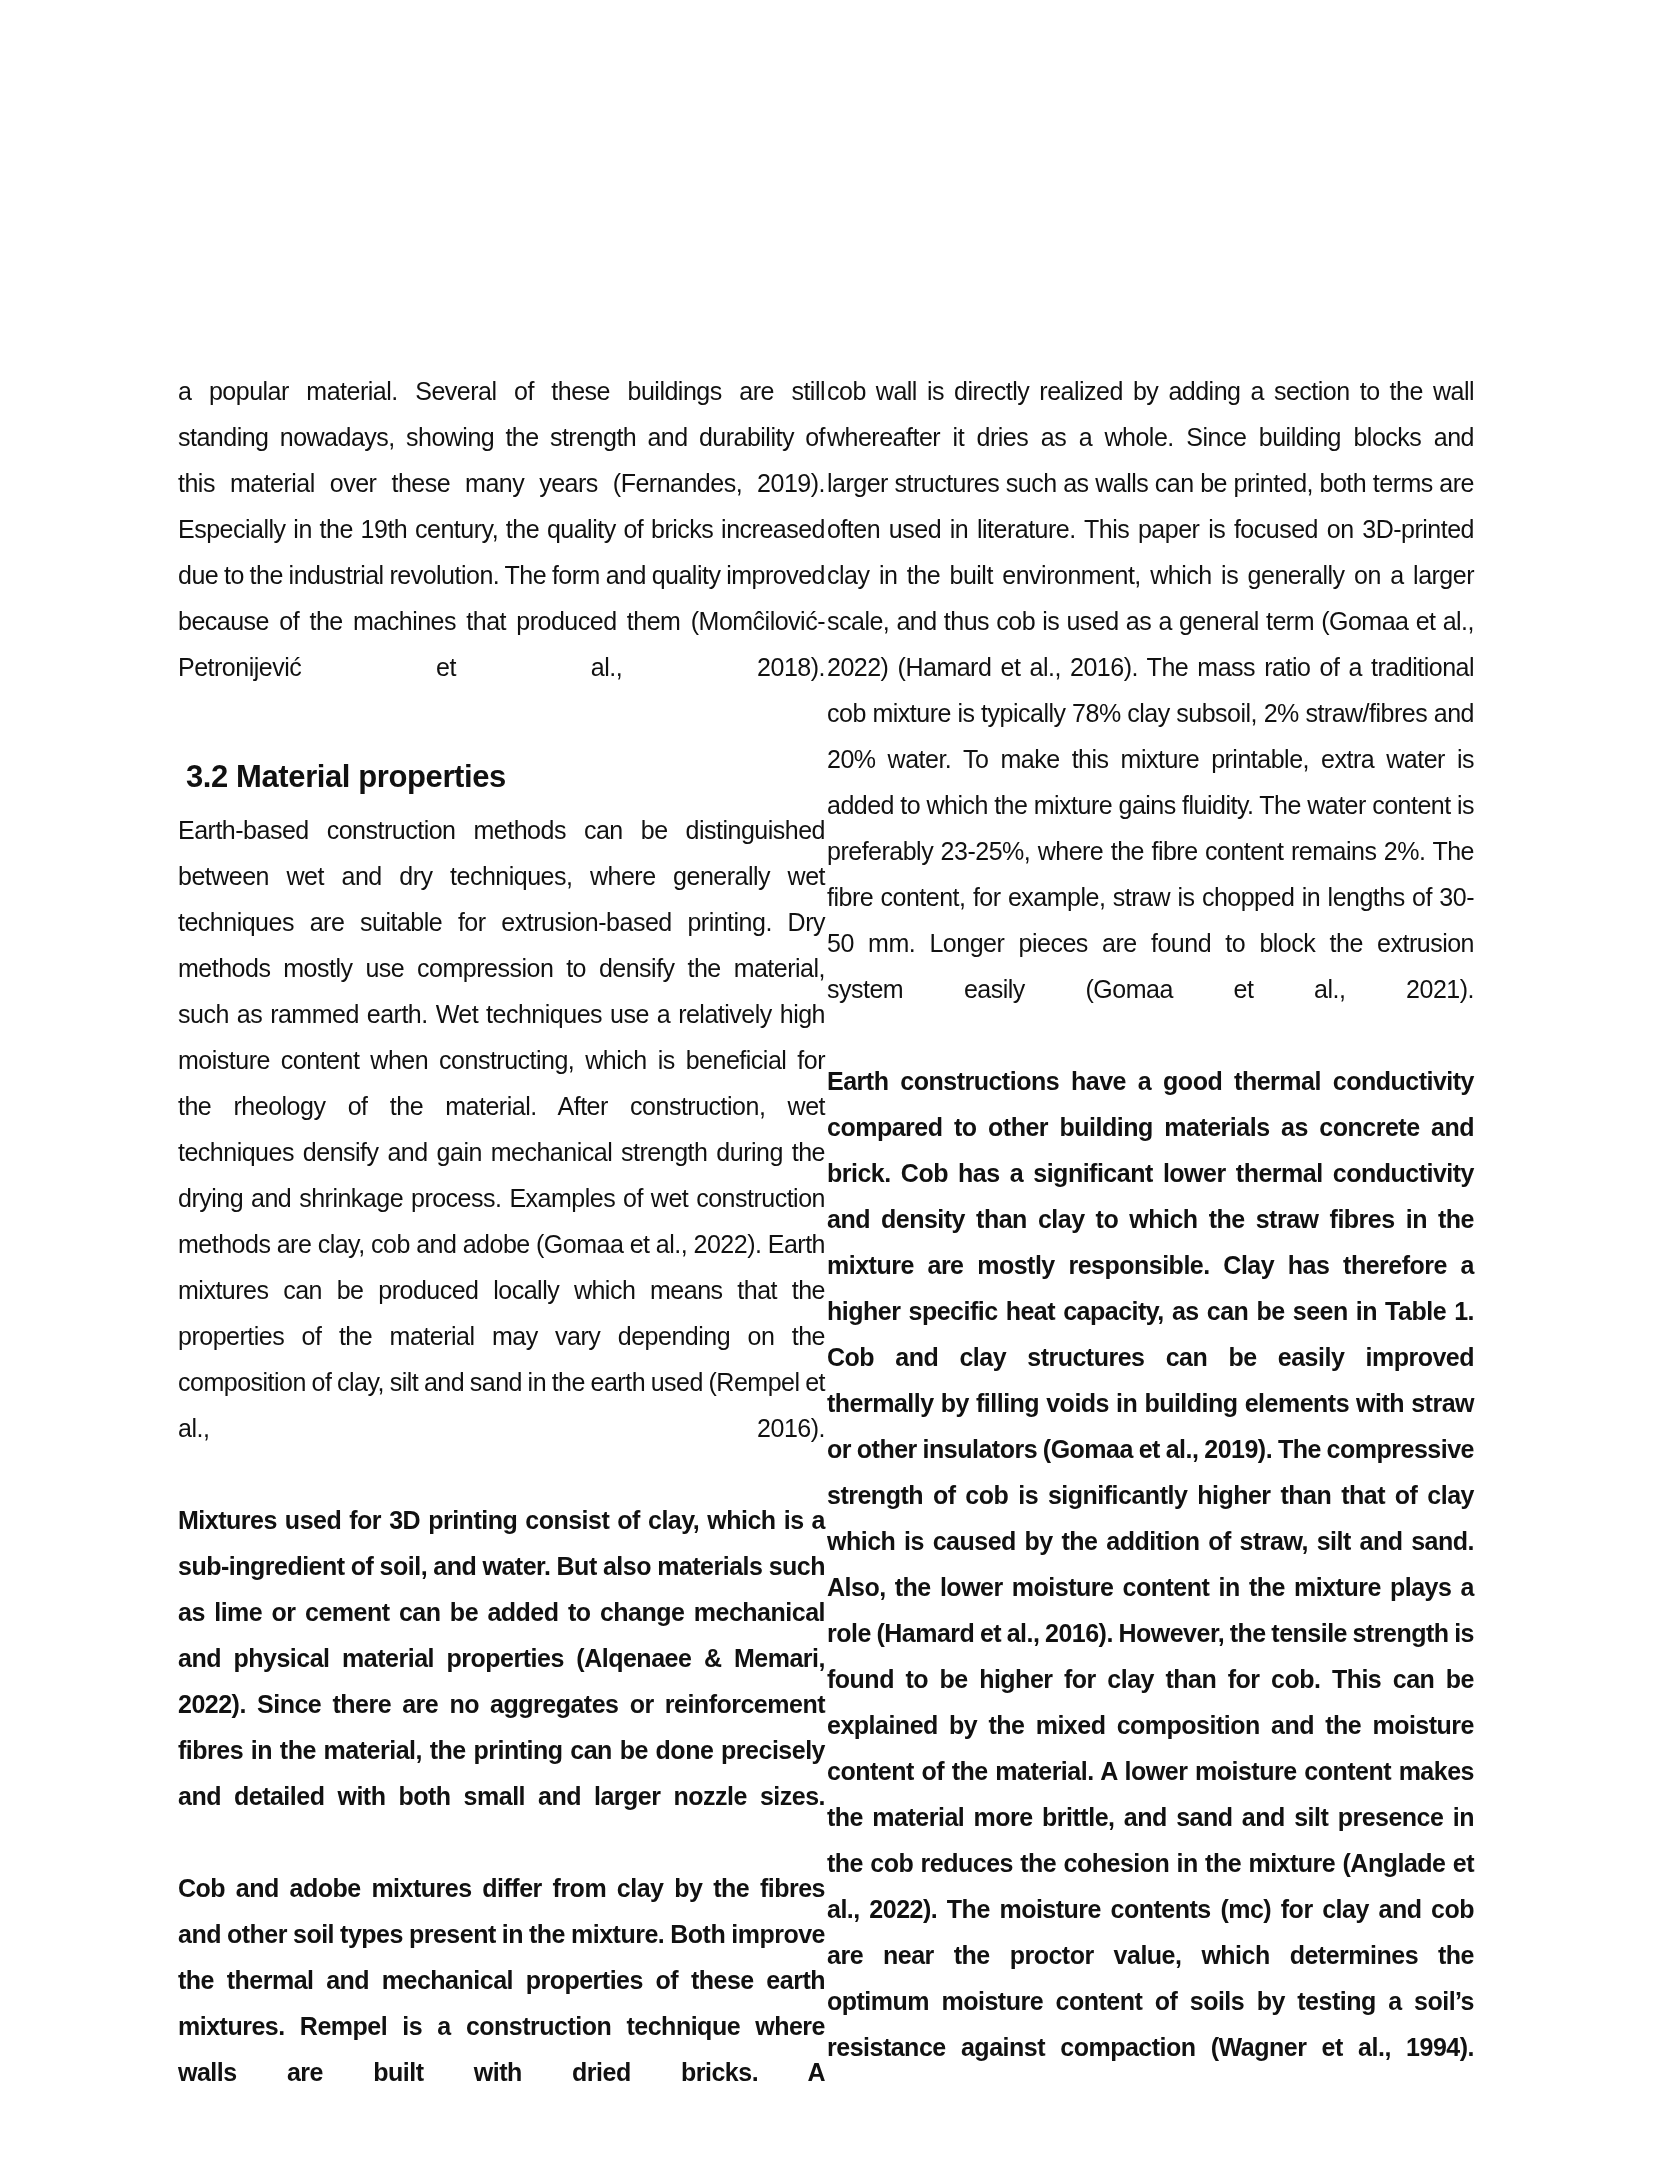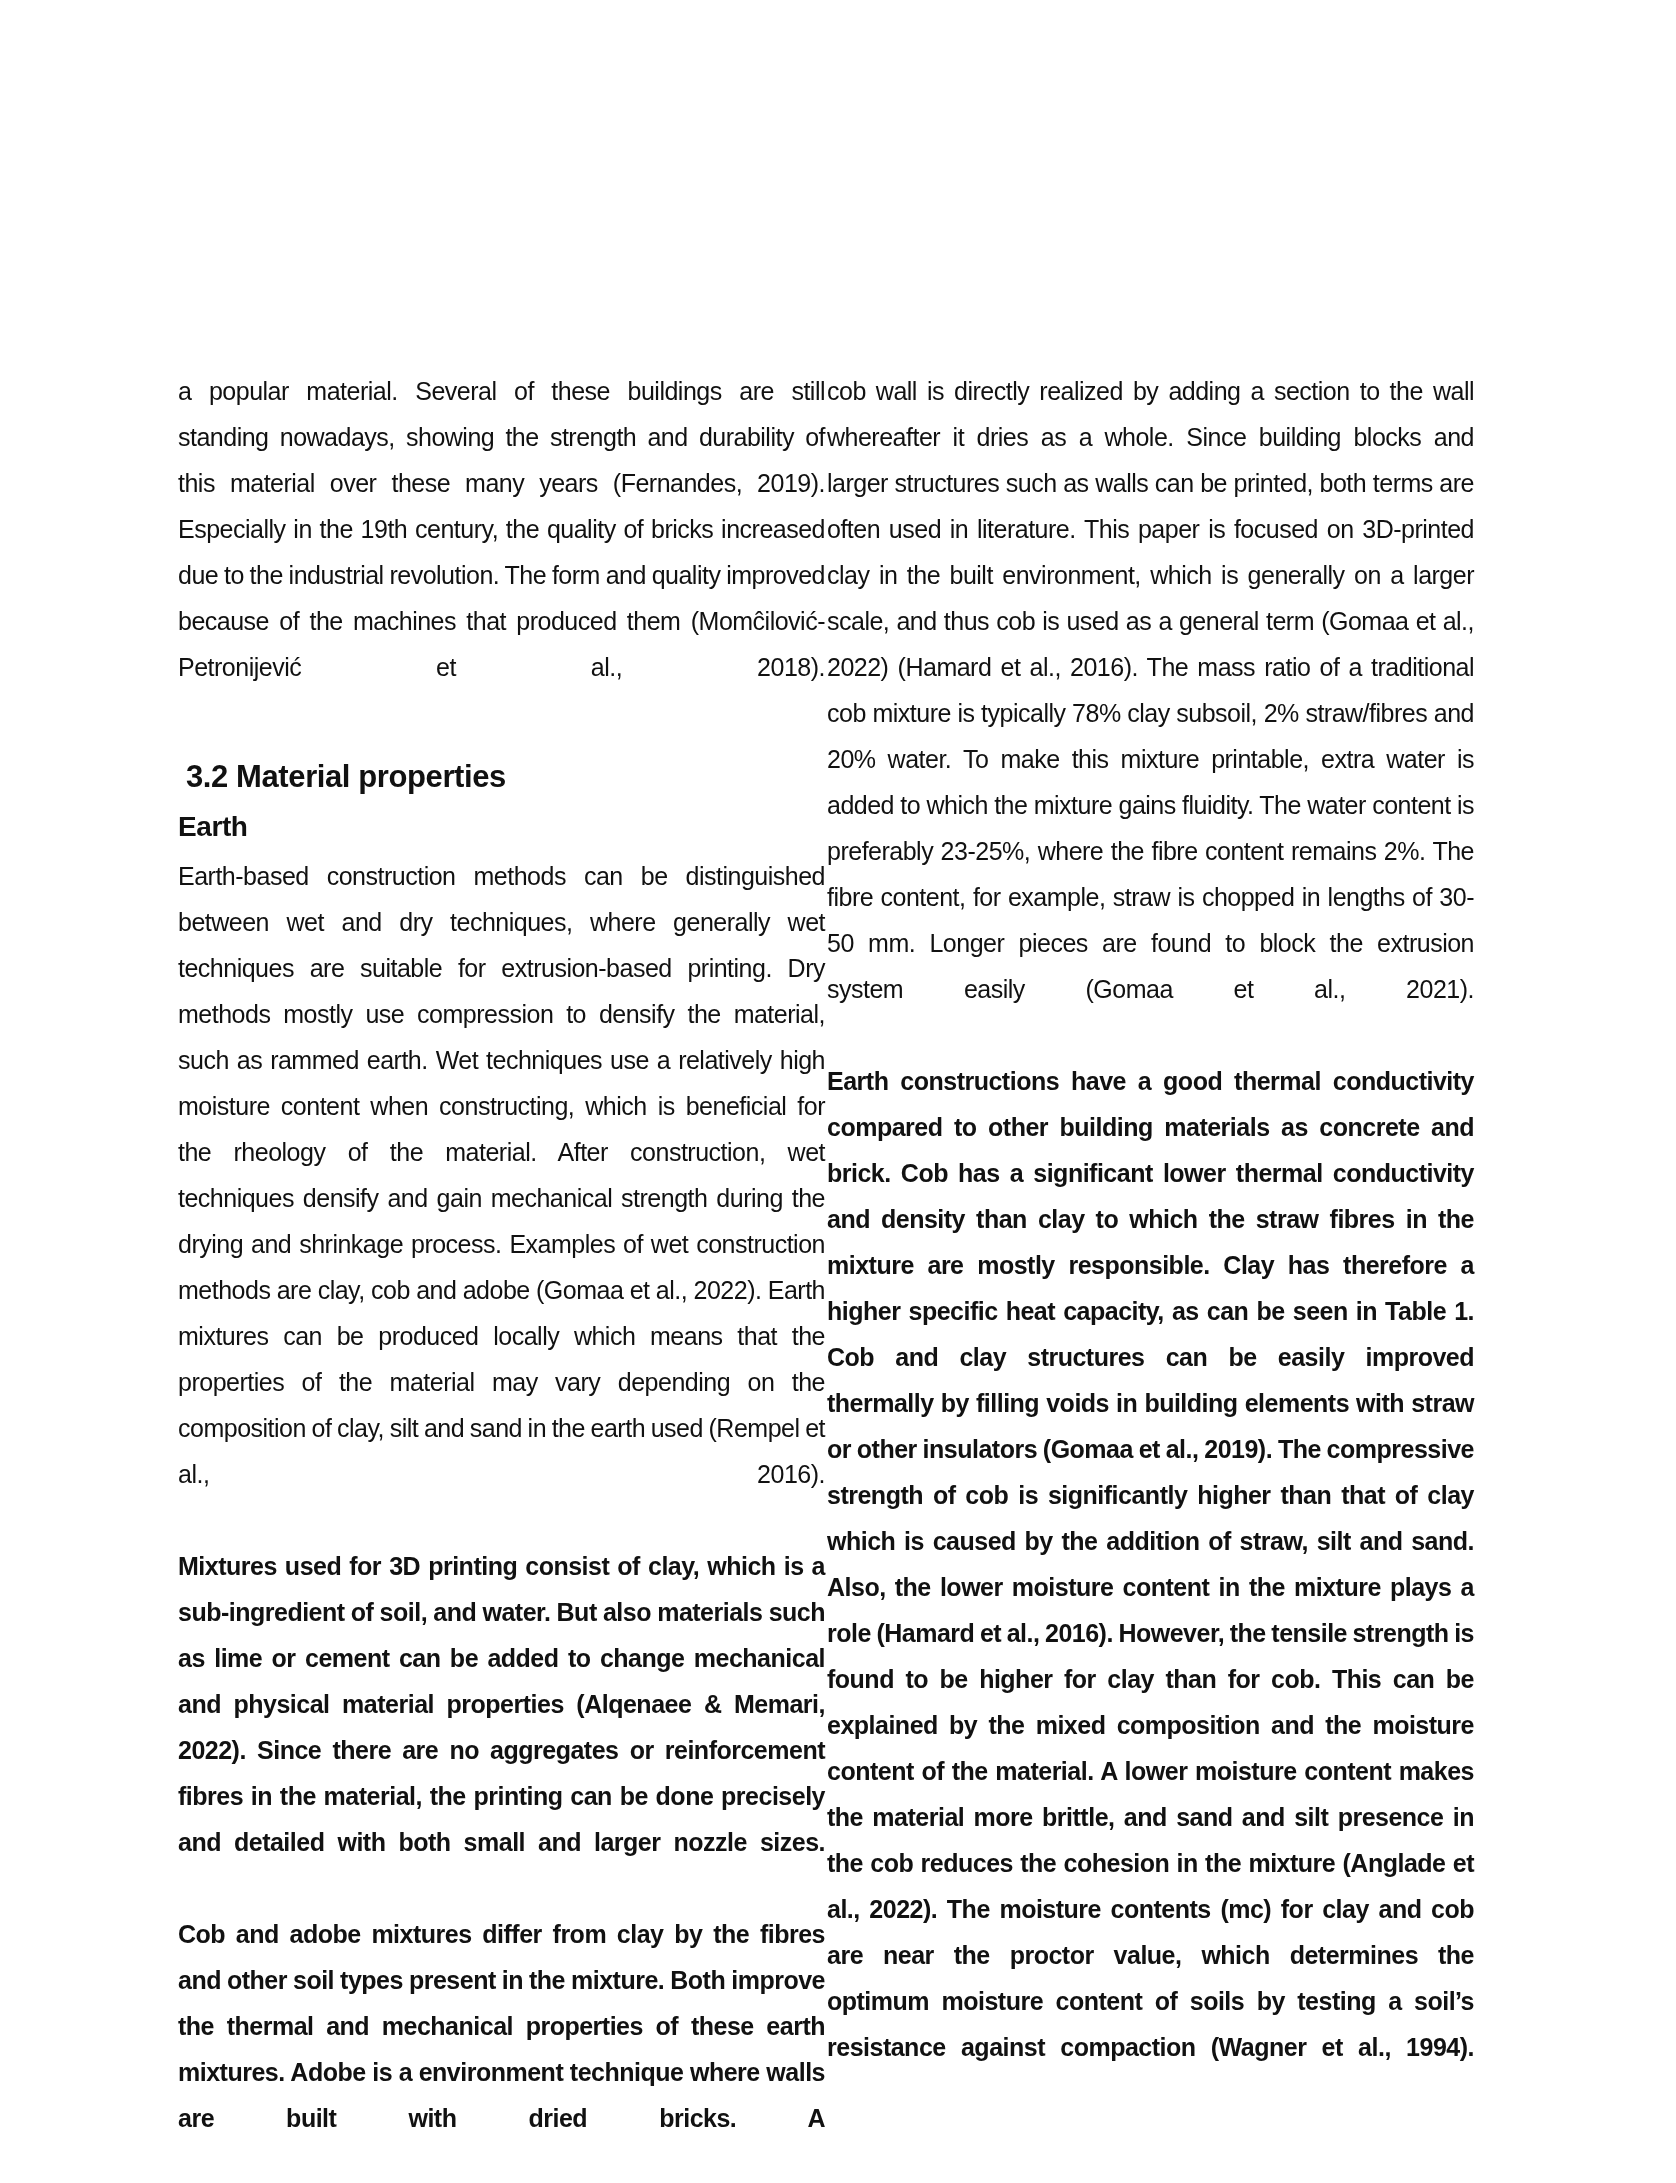--- a/index.html
+++ b/index.html
@@ -28,7 +28,6 @@
   <div class="column col-left">
     <p class="para">a popular material. Several of these buildings are still standing nowadays, showing the strength and durability of this material over these many years (Fernandes, 2019). Especially in the 19th century, the quality of bricks increased due to the industrial revolution. The form and quality improved because of the machines that produced them (Momĉilović-Petronijević et al., 2018).</p>
     <h2 class="section-heading">3.2 Material properties</h2>
-    <h3 class="sub-heading">Earth</h3>
     <p class="para after-heading">Earth-based construction methods can be distinguished between wet and dry techniques, where generally wet techniques are suitable for extrusion-based printing. Dry methods mostly use compression to densify the material, such as rammed earth. Wet techniques use a relatively high moisture content when constructing, which is beneficial for the rheology of the material. After construction, wet techniques densify and gain mechanical strength during the drying and shrinkage process. Examples of wet construction methods are clay, cob and adobe (Gomaa et al., 2022). Earth mixtures can be produced locally which means that the properties of the material may vary depending on the composition of clay, silt and sand in the earth used (Rempel et al., 2016).</p>
     <p class="para">Mixtures used for 3D printing consist of clay, which is a sub-ingredient of soil, and water. But also materials such as lime or cement can be added to change mechanical and physical material properties (Alqenaee &amp; Memari, 2022). Since there are no aggregates or reinforcement fibres in the material, the printing can be done precisely and detailed with both small and larger nozzle sizes.</p>
     <p class="para">Cob and adobe mixtures differ from clay by the fibres and other soil types present in the mixture. Both improve the thermal and mechanical properties of these earth mixtures. Adobe is a environment technique where walls are built with dried bricks. A</p>

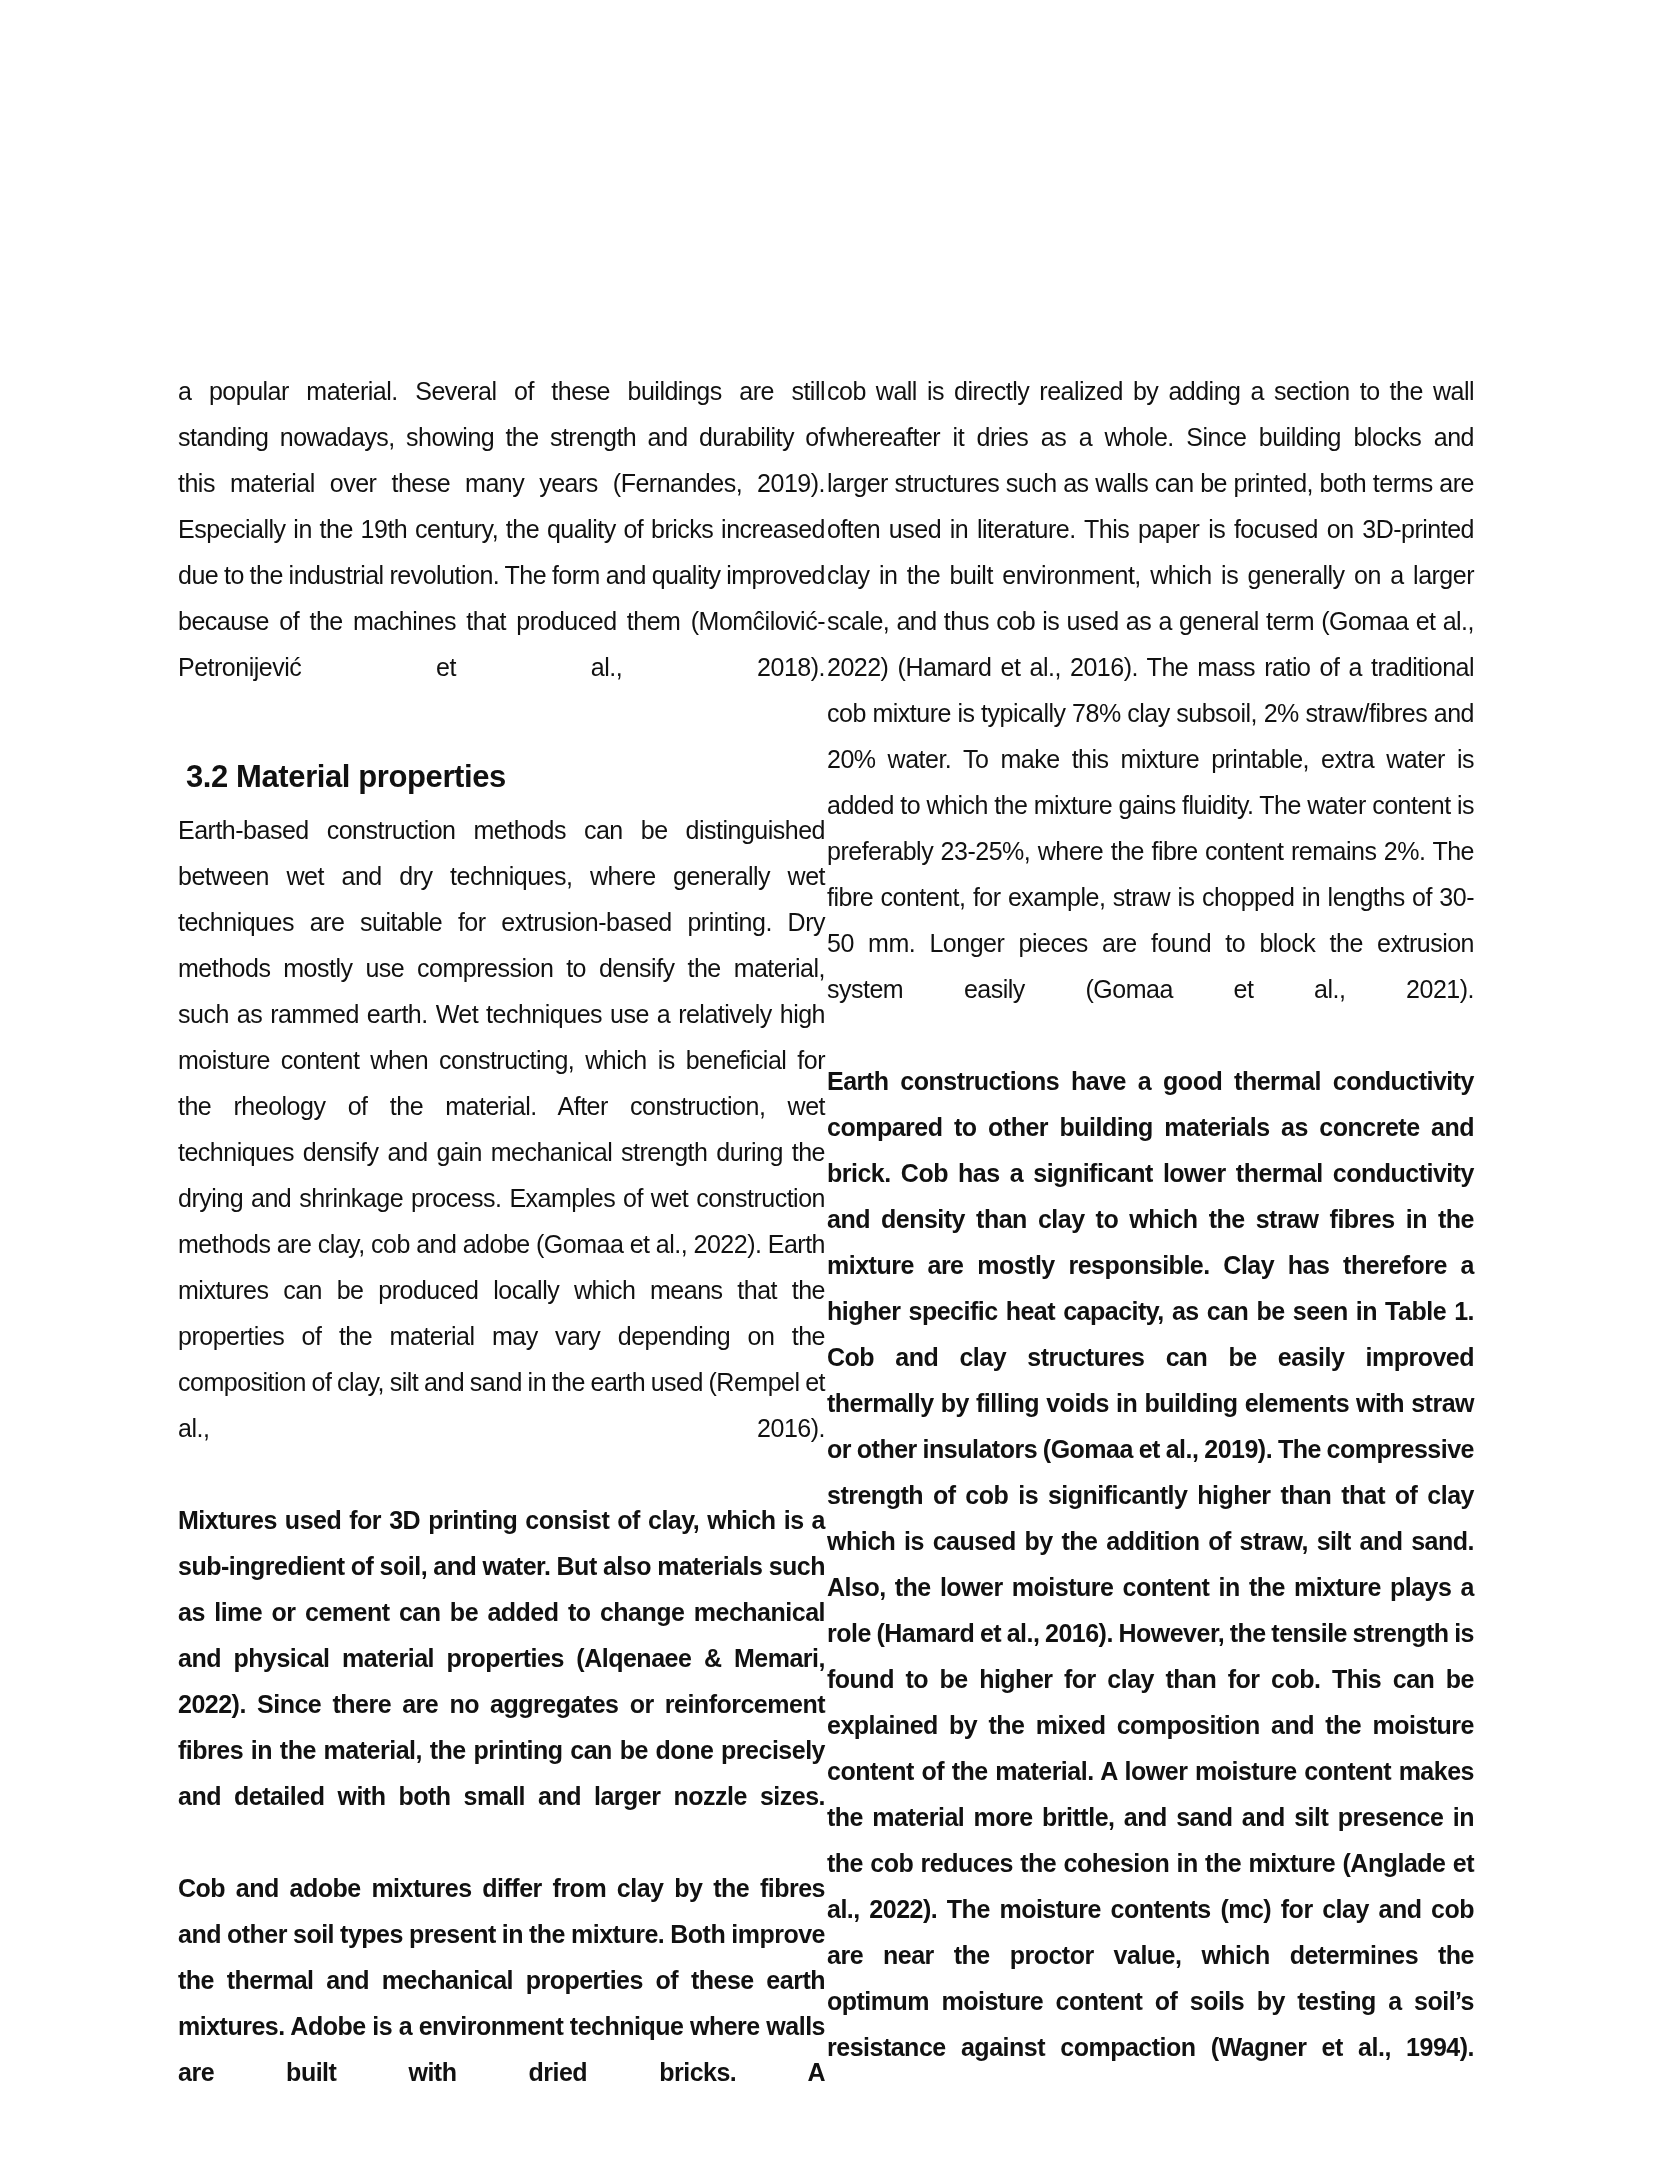--- a/index.html
+++ b/index.html
@@ -30,7 +30,7 @@
     <h2 class="section-heading">3.2 Material properties</h2>
     <p class="para after-heading">Earth-based construction methods can be distinguished between wet and dry techniques, where generally wet techniques are suitable for extrusion-based printing. Dry methods mostly use compression to densify the material, such as rammed earth. Wet techniques use a relatively high moisture content when constructing, which is beneficial for the rheology of the material. After construction, wet techniques densify and gain mechanical strength during the drying and shrinkage process. Examples of wet construction methods are clay, cob and adobe (Gomaa et al., 2022). Earth mixtures can be produced locally which means that the properties of the material may vary depending on the composition of clay, silt and sand in the earth used (Rempel et al., 2016).</p>
     <p class="para">Mixtures used for 3D printing consist of clay, which is a sub-ingredient of soil, and water. But also materials such as lime or cement can be added to change mechanical and physical material properties (Alqenaee &amp; Memari, 2022). Since there are no aggregates or reinforcement fibres in the material, the printing can be done precisely and detailed with both small and larger nozzle sizes.</p>
-    <p class="para">Cob and adobe mixtures differ from clay by the fibres and other soil types present in the mixture. Both improve the thermal and mechanical properties of these earth mixtures. Adobe is a environment technique where walls are built with dried bricks. A</p>
+    <p class="para">Cob and adobe mixtures differ from clay by the fibres and other soil types present in the mixture. Both improve the thermal and mechanical properties of these earth mixtures. Rempel is a construction technique where walls are built with dried bricks. A</p>
   </div>
 
   <div class="column col-right">

